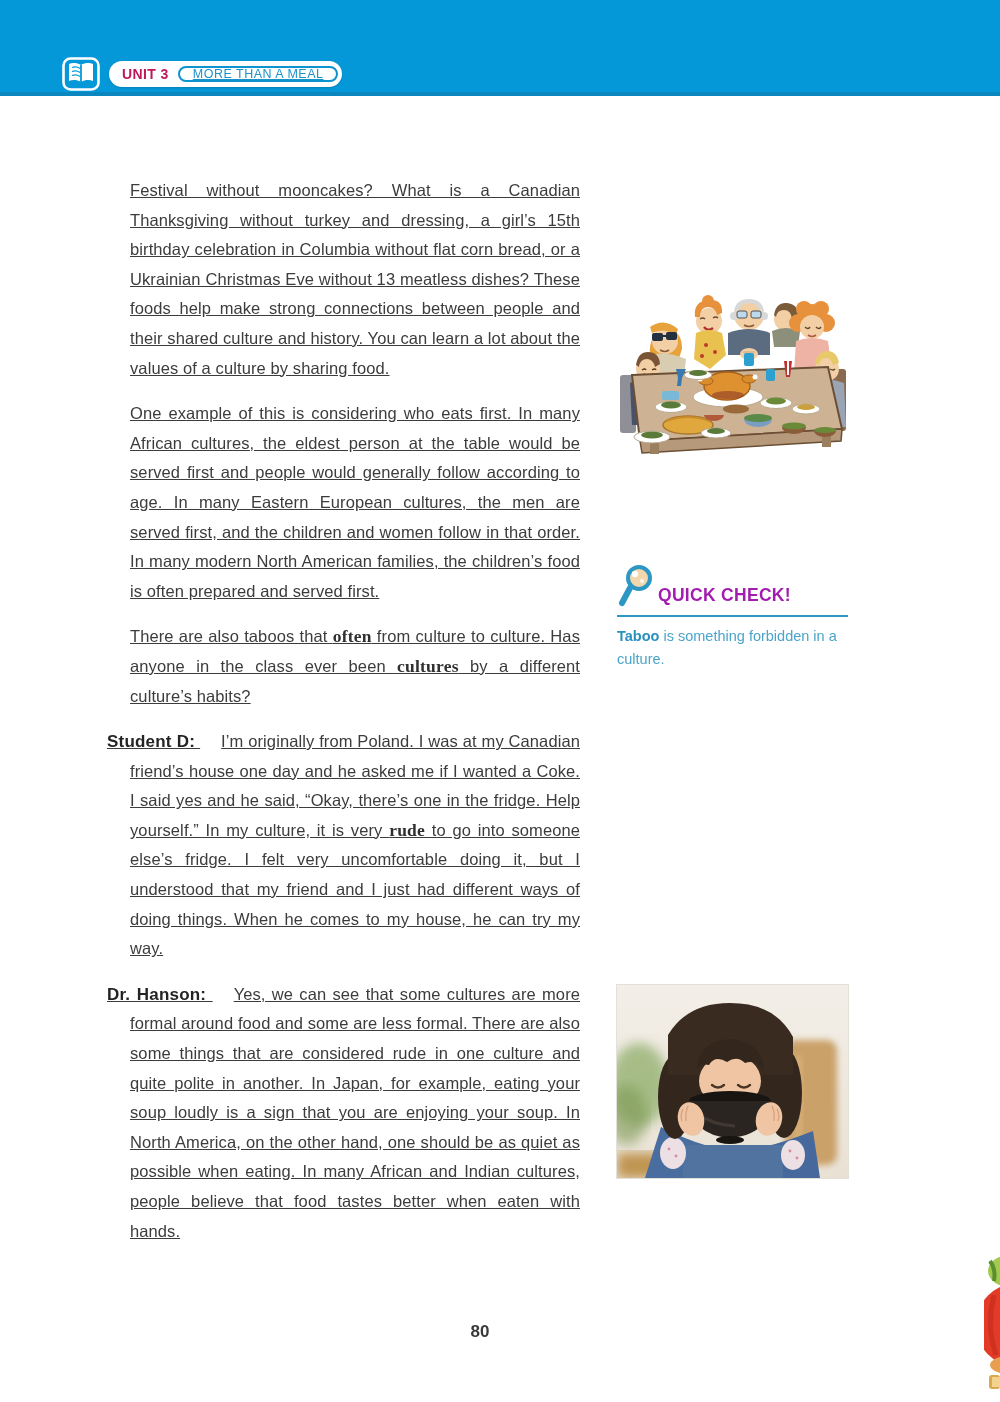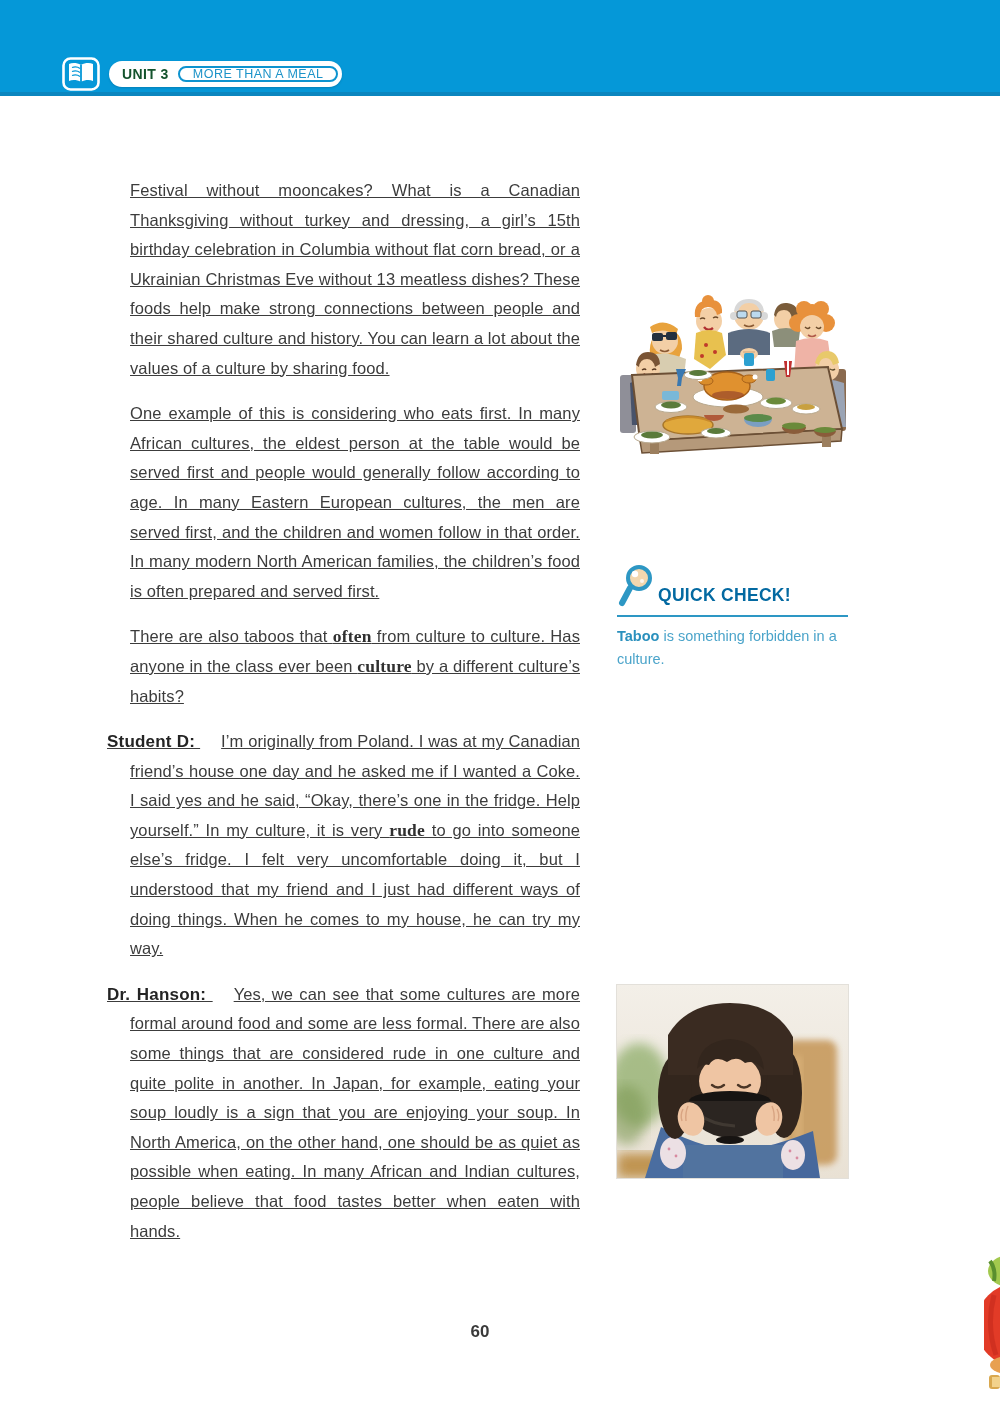--- a/index.html
+++ b/index.html
@@ -14,7 +14,7 @@
   .book-icon { width:38px; height:34px; display:block; }
   .unit-pill { background:#ffffff; border-radius:14px; height:26px; display:flex;
                align-items:center; gap:9px; padding:0 4px 0 13px; box-shadow:0 1px 2px rgba(0,60,90,.25); }
-  .unit-label { color:#14532d; font-weight:bold; font-size:14px; letter-spacing:.4px; white-space:nowrap; }
+  .unit-label { color:#be185d; font-weight:bold; font-size:14px; letter-spacing:.4px; white-space:nowrap; }
   .title-pill { border:2.5px solid #0d93cf; border-radius:12px; height:16px; display:flex;
                 align-items:center; padding:0 13px; color:#1c93c8; font-size:12.5px;
                 letter-spacing:.5px; white-space:nowrap; font-weight:500; }

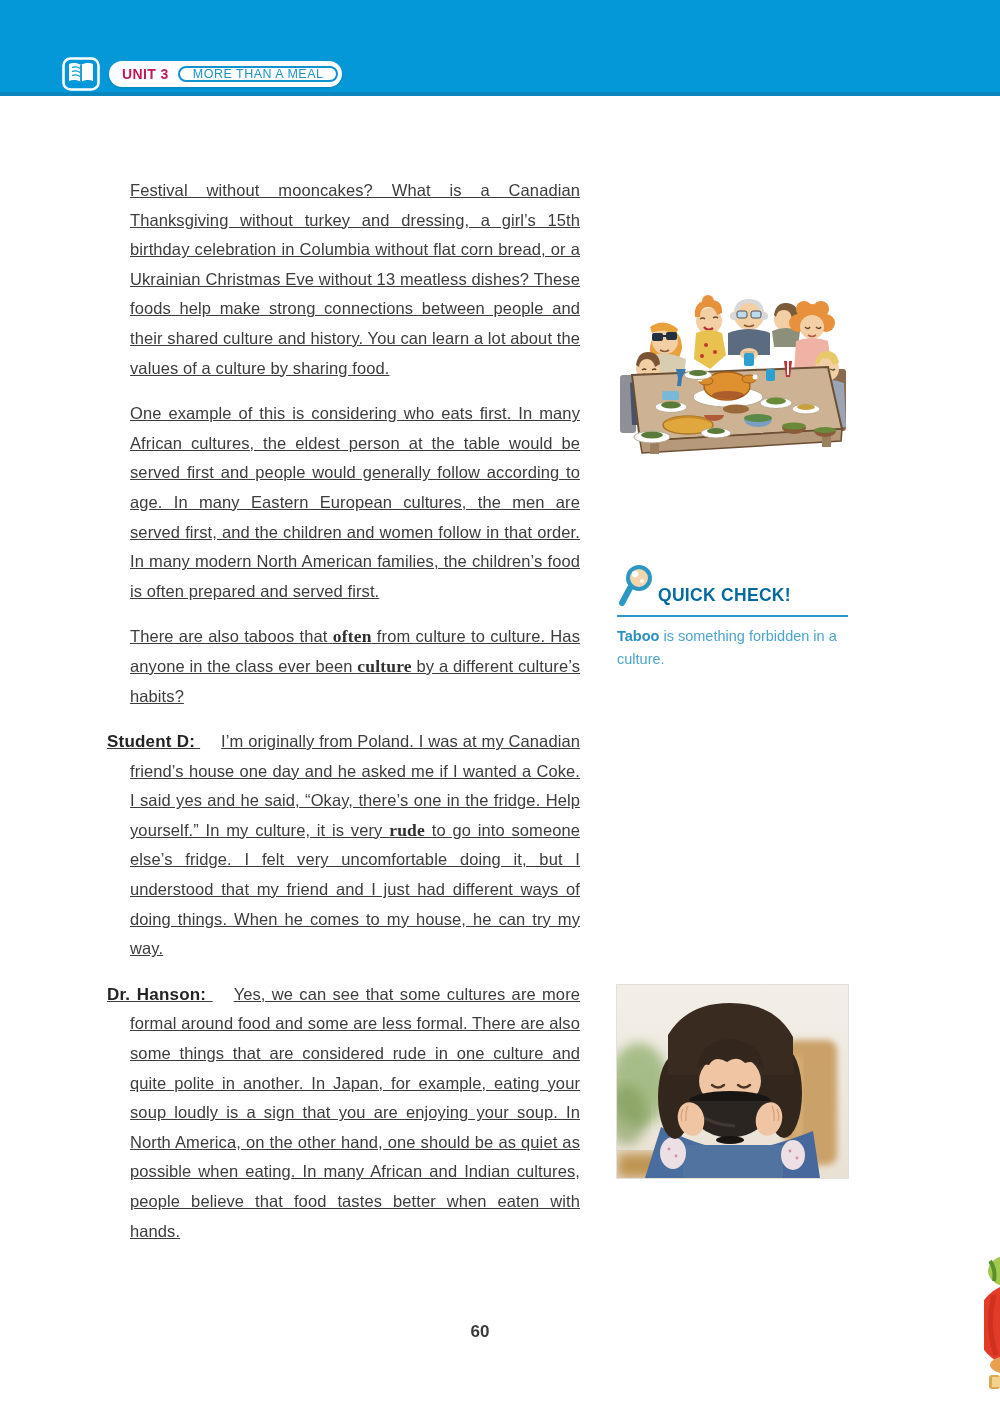--- a/index.html
+++ b/index.html
@@ -17,7 +17,7 @@
   .unit-label { color:#be185d; font-weight:bold; font-size:14px; letter-spacing:.4px; white-space:nowrap; }
   .title-pill { border:2.5px solid #0d93cf; border-radius:12px; height:16px; display:flex;
                 align-items:center; padding:0 13px; color:#1c93c8; font-size:12.5px;
-                letter-spacing:.5px; white-space:nowrap; font-weight:500; }
+                letter-spacing:.5px; white-space:nowrap; font-weight:500;text-decoration:underline; }
 
   
   .article { position:absolute; left:107px; top:176px; width:473px; }

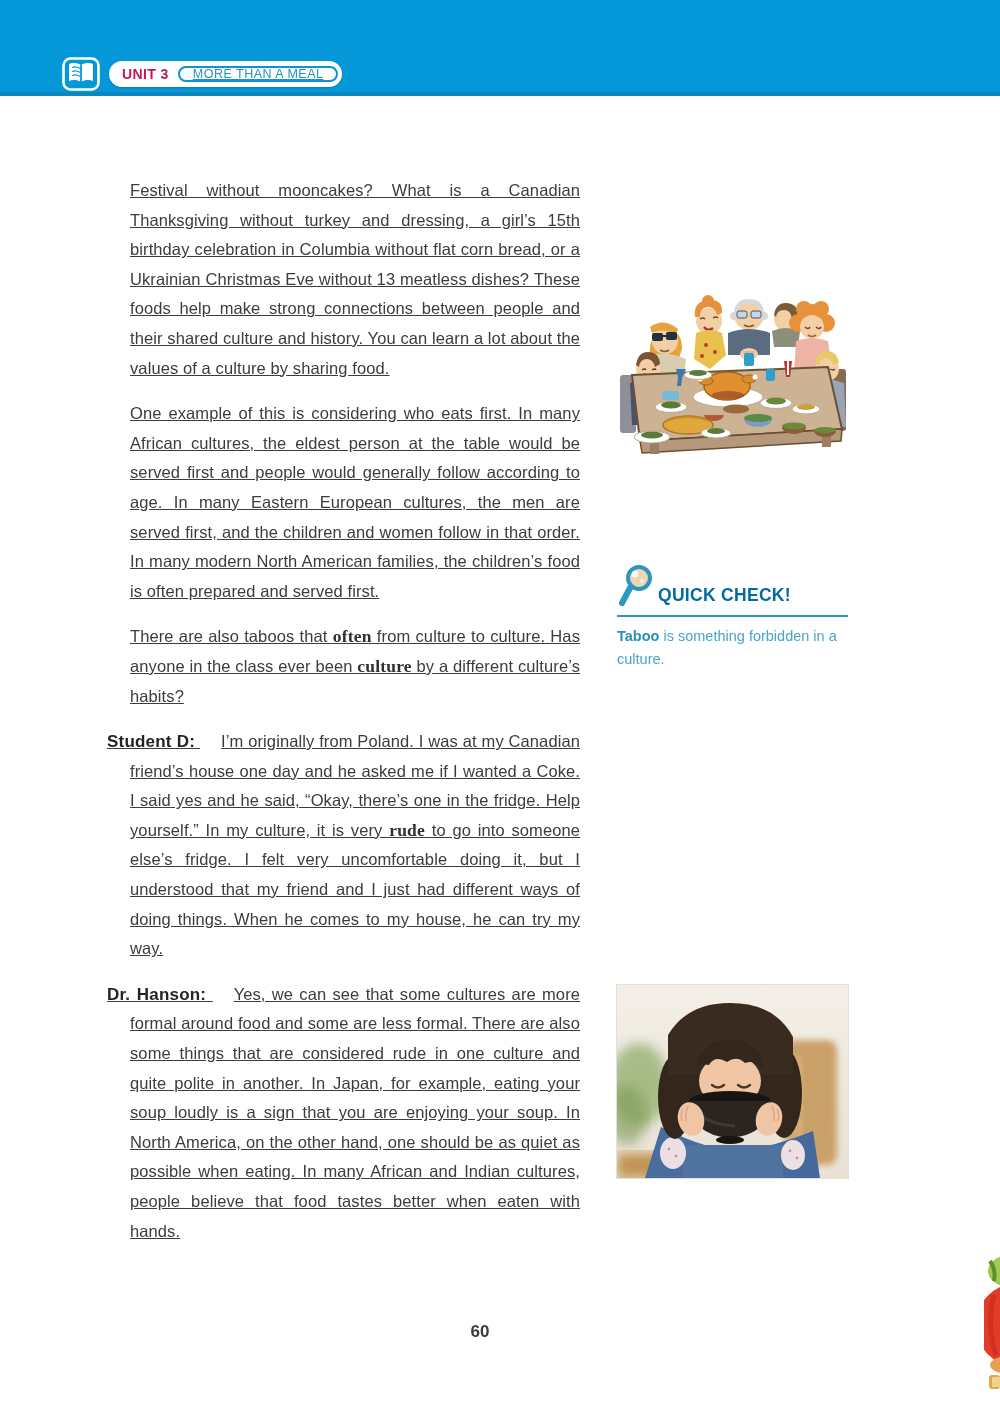--- a/index.html
+++ b/index.html
@@ -32,7 +32,7 @@
   .quickcheck { position:absolute; left:617px; top:563px; width:231px; }
   .qc-head { display:flex; align-items:flex-end; }
   .qc-icon { width:40px; height:46px; flex:0 0 auto; margin-right:1px; }
-  .qc-title { color:#0369a1; font-weight:bold; font-size:17.5px; letter-spacing:.3px; padding-bottom:3px; }
+  .qc-title { color:#a21caf; font-weight:bold; font-size:17.5px; letter-spacing:.3px; padding-bottom:3px; }
   .qc-rule { border:none; border-top:2px solid #2d97c4; margin:6px 0 8px 0; }
   .qc-note { font-size:14.5px; line-height:22.5px; color:#4ba4ca; }
   .qc-term { font-weight:bold; color:#2a90bd; }

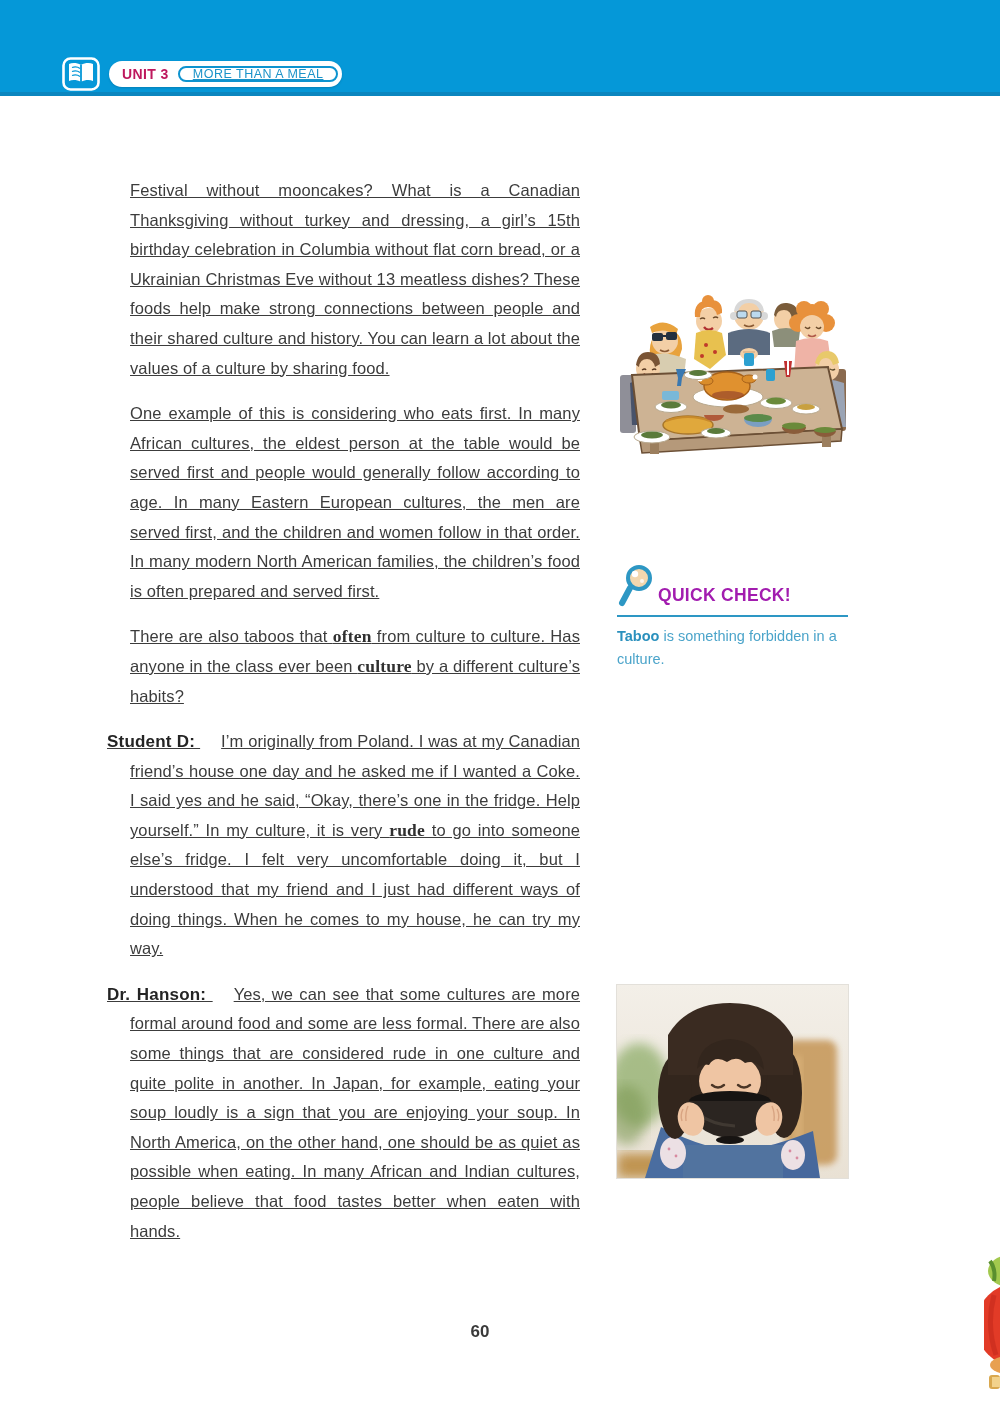--- a/index.html
+++ b/index.html
@@ -67,7 +67,7 @@
 <div class="article">
     <p class="para"><span>Festival without mooncakes? What is a Canadian Thanksgiving without turkey and dressing, a girl’s 15th birthday celebration in Columbia without flat corn bread, or a Ukrainian Christmas Eve without 13 meatless dishes? These foods help make strong connections between people and their shared culture and history. You can learn a lot about the values of a culture by sharing food.</span></p>
     <p class="para"><span>One example of this is considering who eats first. In many African cultures, the eldest person at the table would be served first and people would generally follow according to age. In many Eastern European cultures, the men are served first, and the children and women follow in that order. In many modern North American families, the children’s food is often prepared and served first.</span></p>
-    <p class="para"><span>There are also taboos that </span><span class="kw">often</span><span> from culture to culture. Has anyone in the class ever been </span><span class="kw">culture</span><span> by a different culture’s habits?</span></p>
+    <p class="para"><span>There are also taboos that </span><span class="kw">often</span><span> from culture to culture. Has anyone in the class ever been </span><span class="kw">cultures</span><span> by a different culture’s habits?</span></p>
     <p class="para speaker-para"><span class="speaker">Student D: </span><span>I’m originally from Poland. I was at my Canadian friend’s house one day and he asked me if I wanted a Coke. I said yes and he said, “Okay, there’s one in the fridge. Help yourself.” In my culture, it is very </span><span class="kw">rude</span><span> to go into someone else’s fridge. I felt very uncomfortable doing it, but I understood that my friend and I just had different ways of doing things. When he comes to my house, he can try my way.</span></p>
     <p class="para speaker-para"><span class="speaker">Dr. Hanson: </span><span>Yes, we can see that some cultures are more formal around food and some are less formal. There are also some things that are considered rude in one culture and quite polite in another. In Japan, for example, eating your soup loudly is a sign that you are enjoying your soup. In North America, on the other hand, one should be as quiet as possible when eating. In many African and Indian cultures, people believe that food tastes better when eaten with hands.</span></p>
   </div>

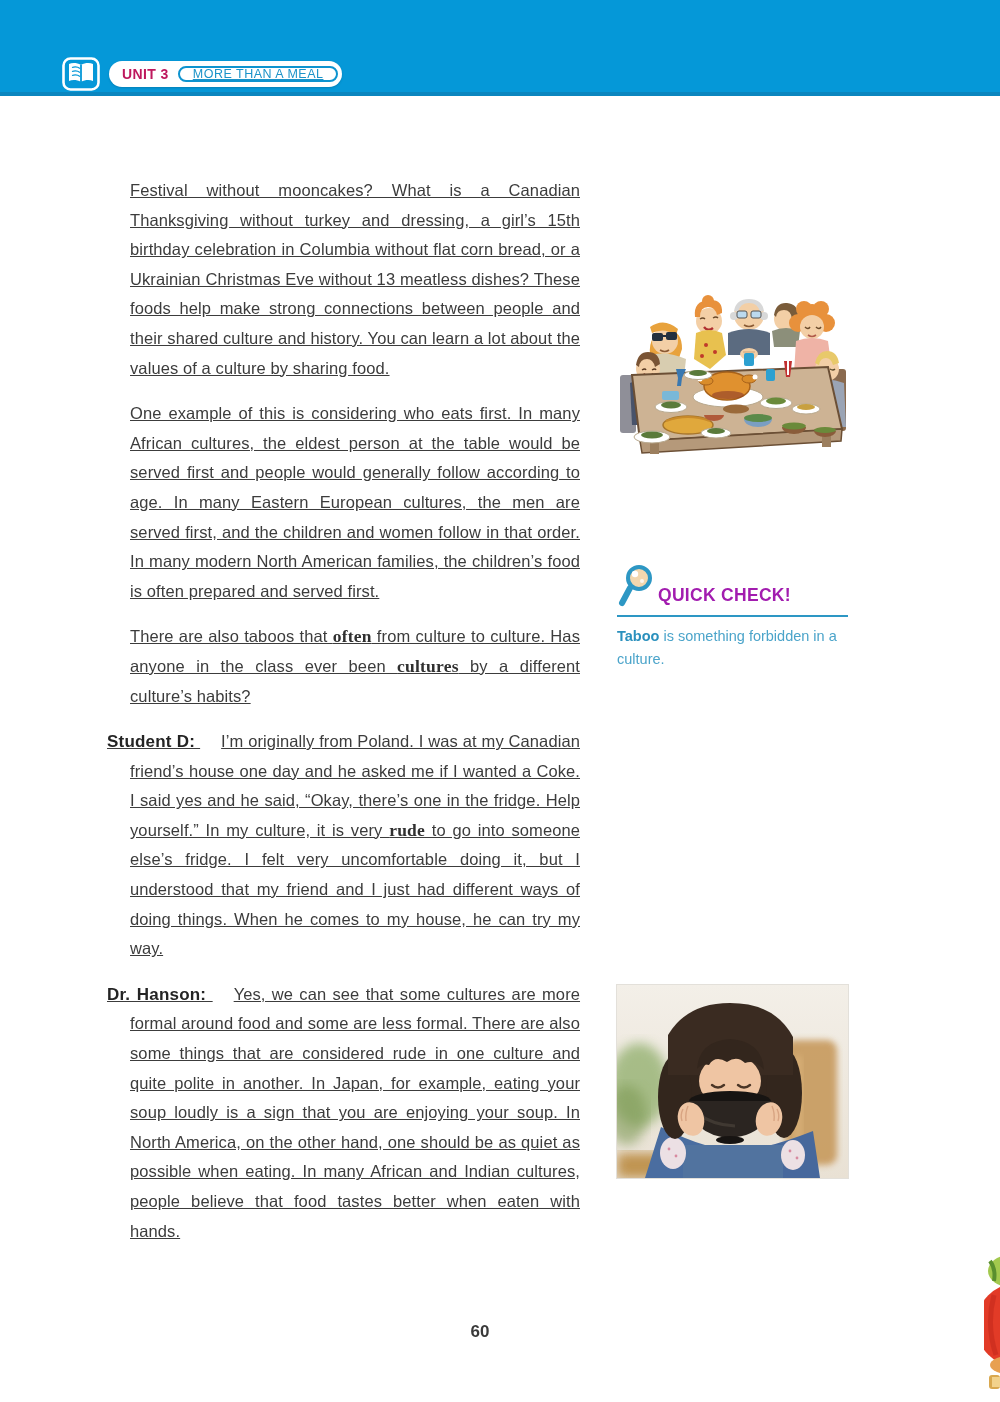--- a/index.html
+++ b/index.html
@@ -246,7 +246,7 @@
   <path d="M160 124 q3 6 1 12 M155 121 q3 7 2 15" stroke="#d8a482" stroke-width="1.4" fill="none"></path>
 </svg>
 
-<div class="page-num">60</div>
+<div class="page-num">80</div>
 
 <div class="edge-art">
   <svg width="16" height="143" viewBox="0 0 16 143">

